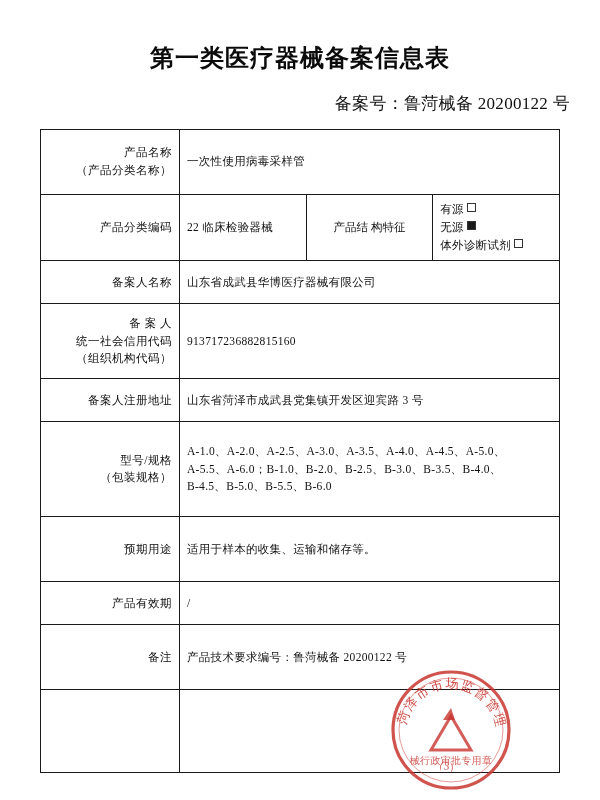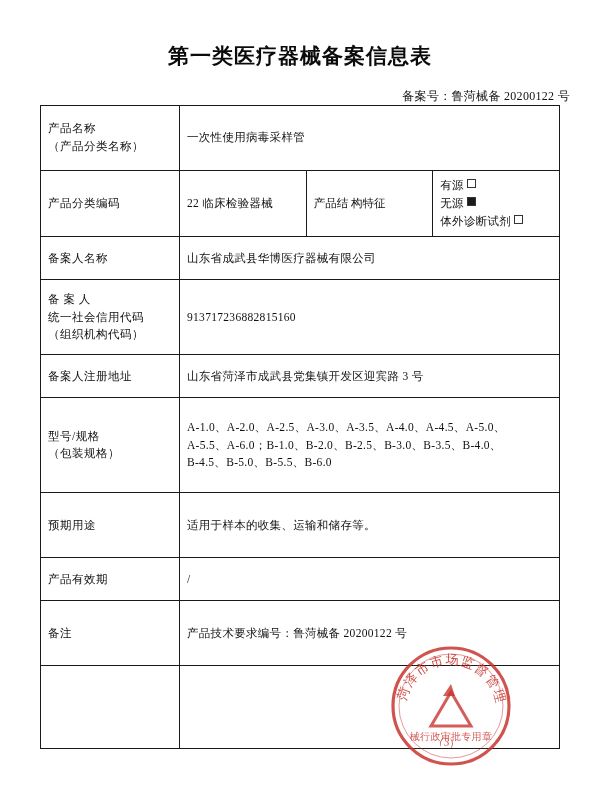--- a/index.html
+++ b/index.html
@@ -23,7 +23,7 @@
   }
   .doc-title {
     text-align: center;
-    font-size: 21px;
+    font-size: 24px;
     font-weight: bold;
     letter-spacing: 1px;
     margin: 42px 0 0 0;

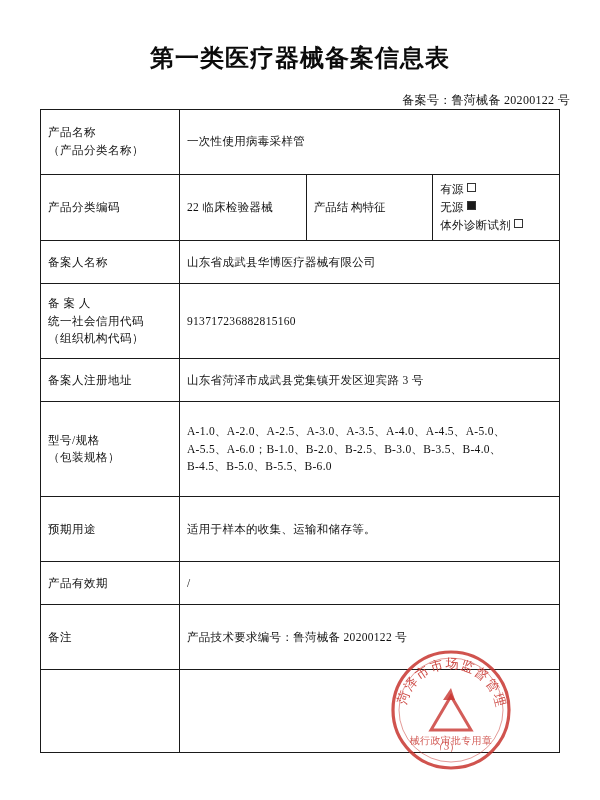--- a/index.html
+++ b/index.html
@@ -31,8 +31,8 @@
   }
   .record-no {
     text-align: right;
-    font-size: 12px;
-    margin: 18px 30px 0 0;
+    font-size: 17px;
+    margin: 18px 30px 14px 0;
     color: #111;
     letter-spacing: 0.3px;
   }

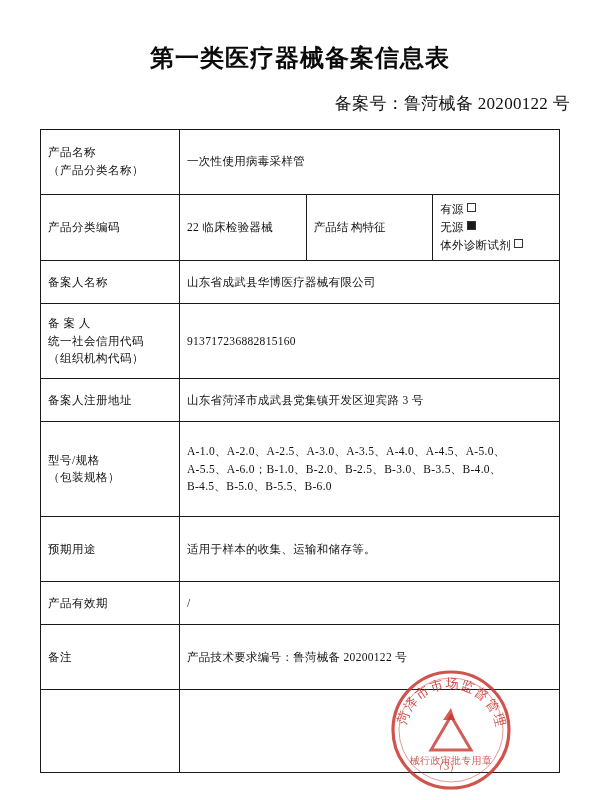--- a/index.html
+++ b/index.html
@@ -53,7 +53,7 @@
   }
   td.label {
     width: 124px;
-    text-align: left;
+    text-align: right;
     letter-spacing: 0.5px;
   }
   td.label .sub {

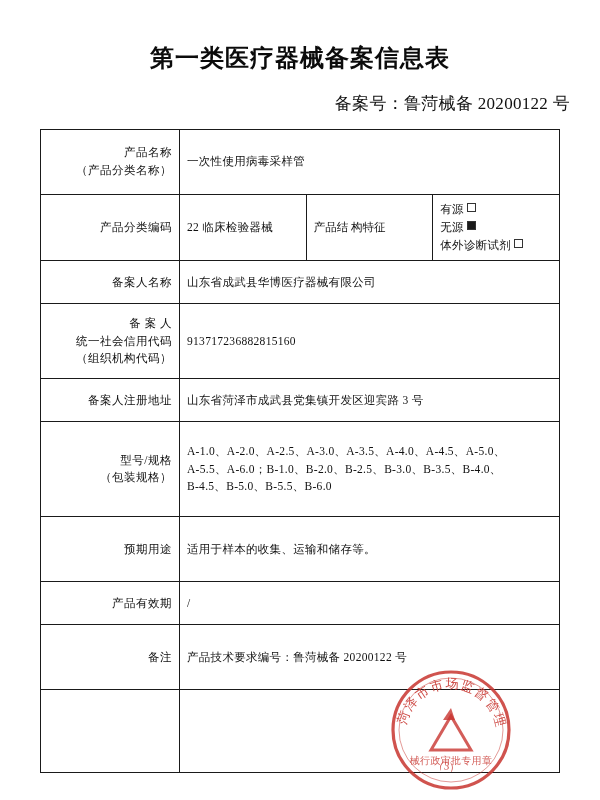--- a/index.html
+++ b/index.html
@@ -67,6 +67,7 @@
   }
   .cell-mid {
     width: 78px;
+    text-align: center;
   }
   .h-med { height: 30px; }
   .h-big { height: 52px; }

